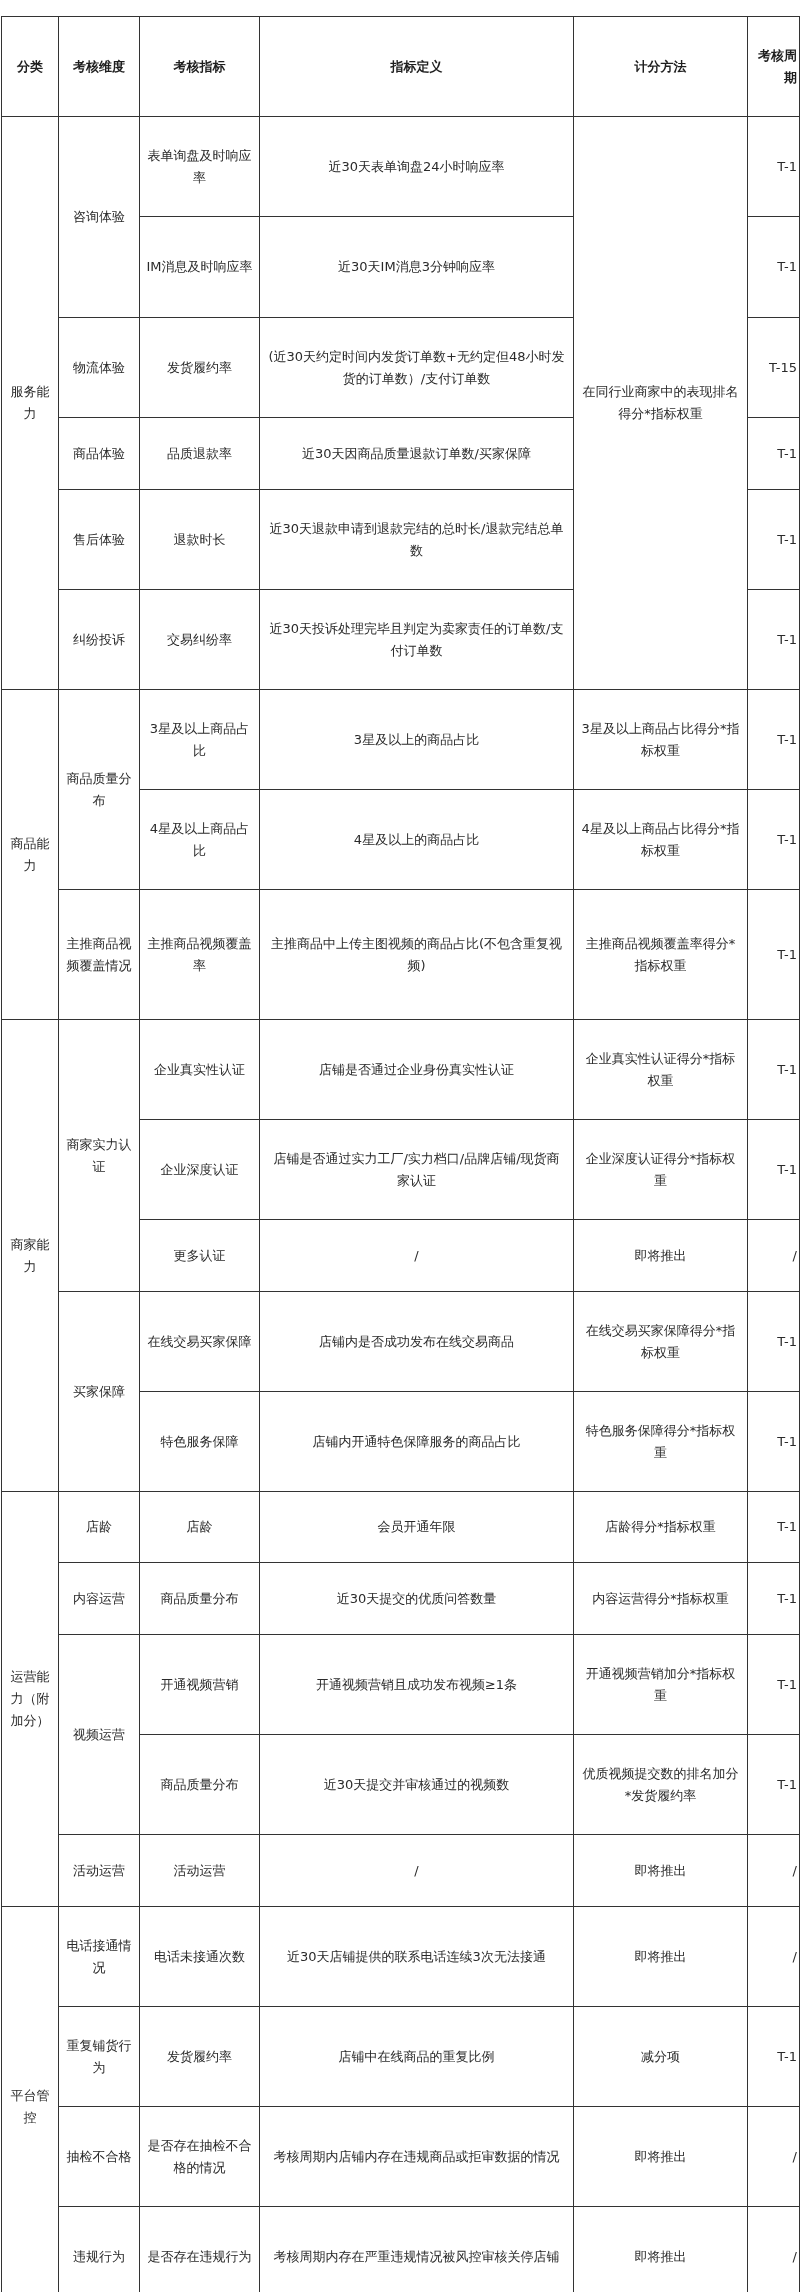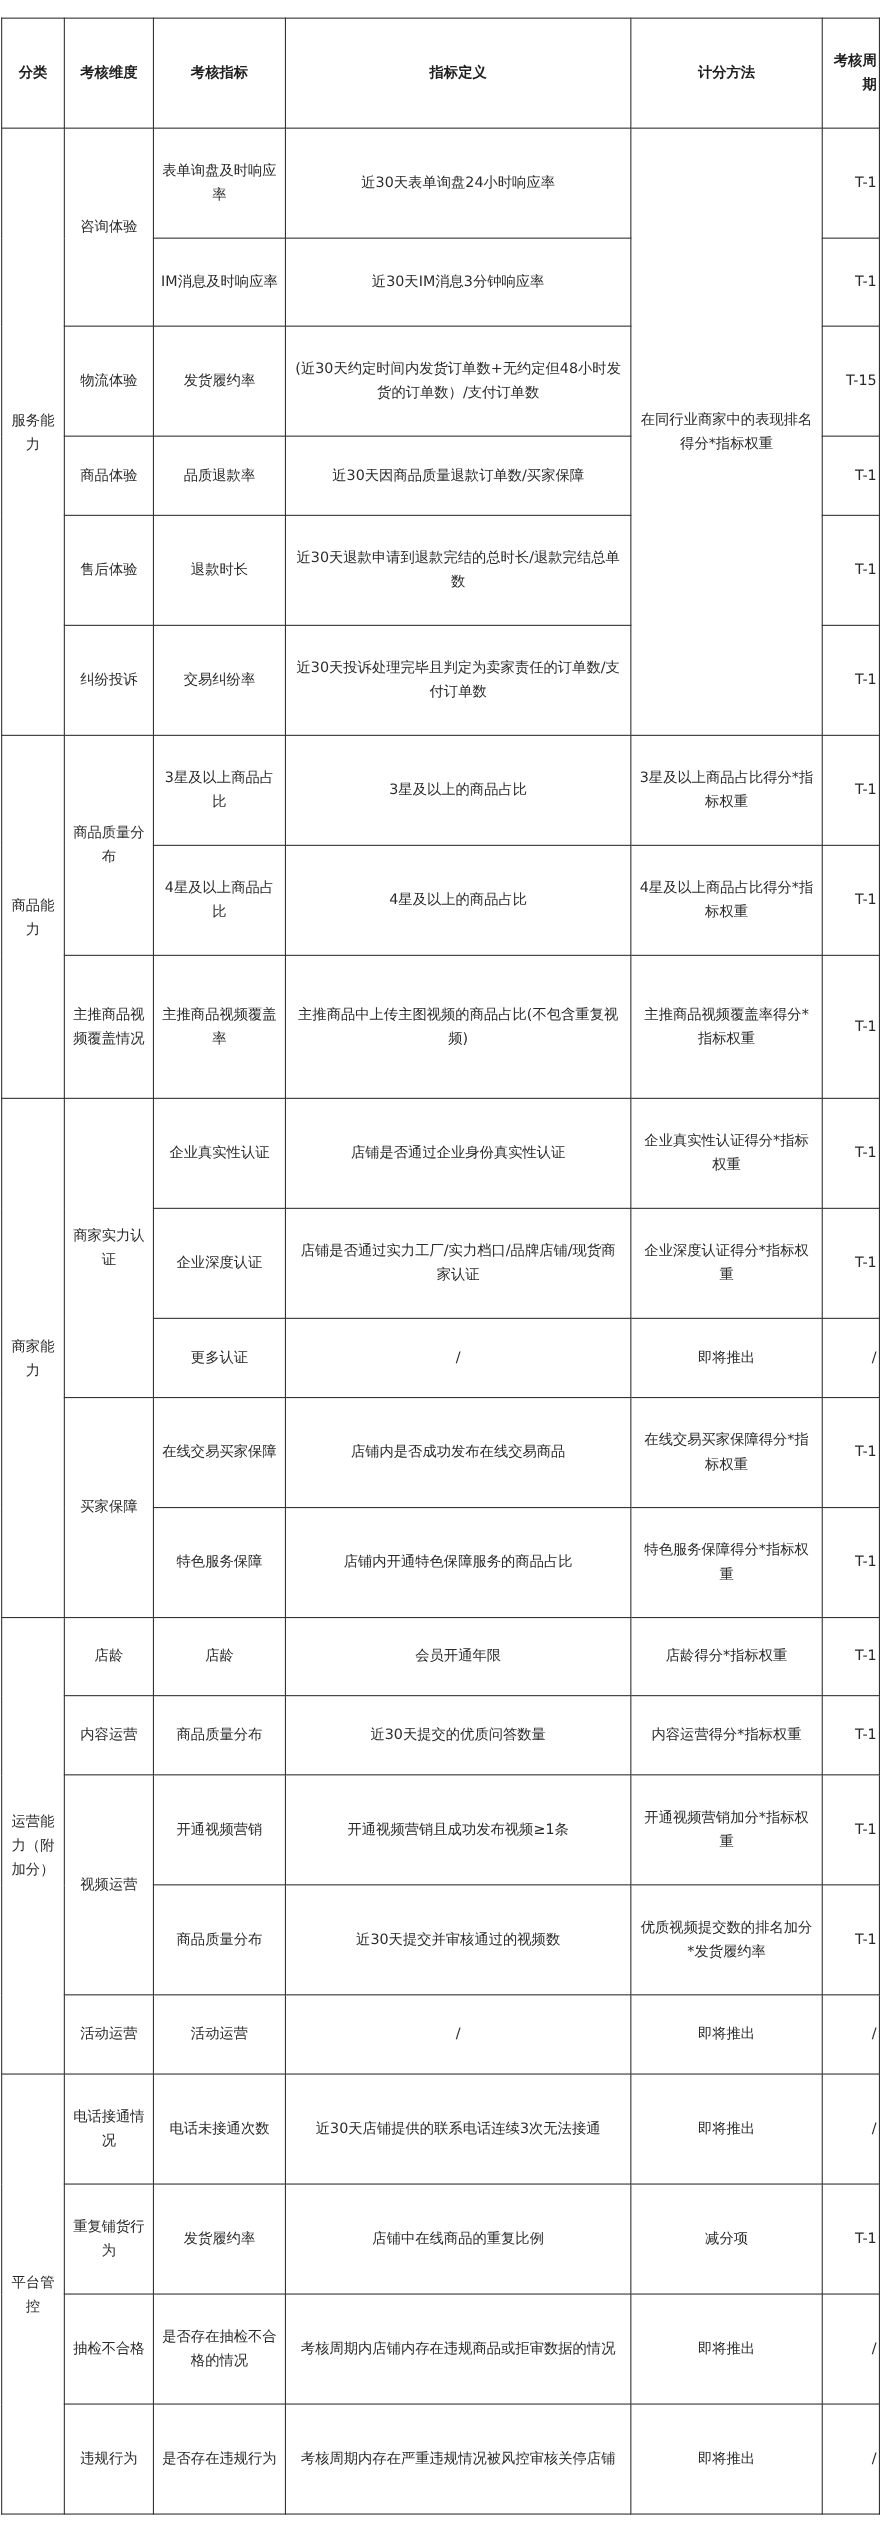--- a/index.html
+++ b/index.html
@@ -60,7 +60,7 @@
       <td rowspan="6">在同行业商家中的表现排名得分*指标权重</td>
       <td class="period">T-1</td>
     </tr>
-    <tr style="height:80px">
+    <tr style="height:101px">
       <td>IM消息及时响应率</td>
       <td class="def">近30天IM消息3分钟响应率</td>
       <td class="period">T-1</td>

